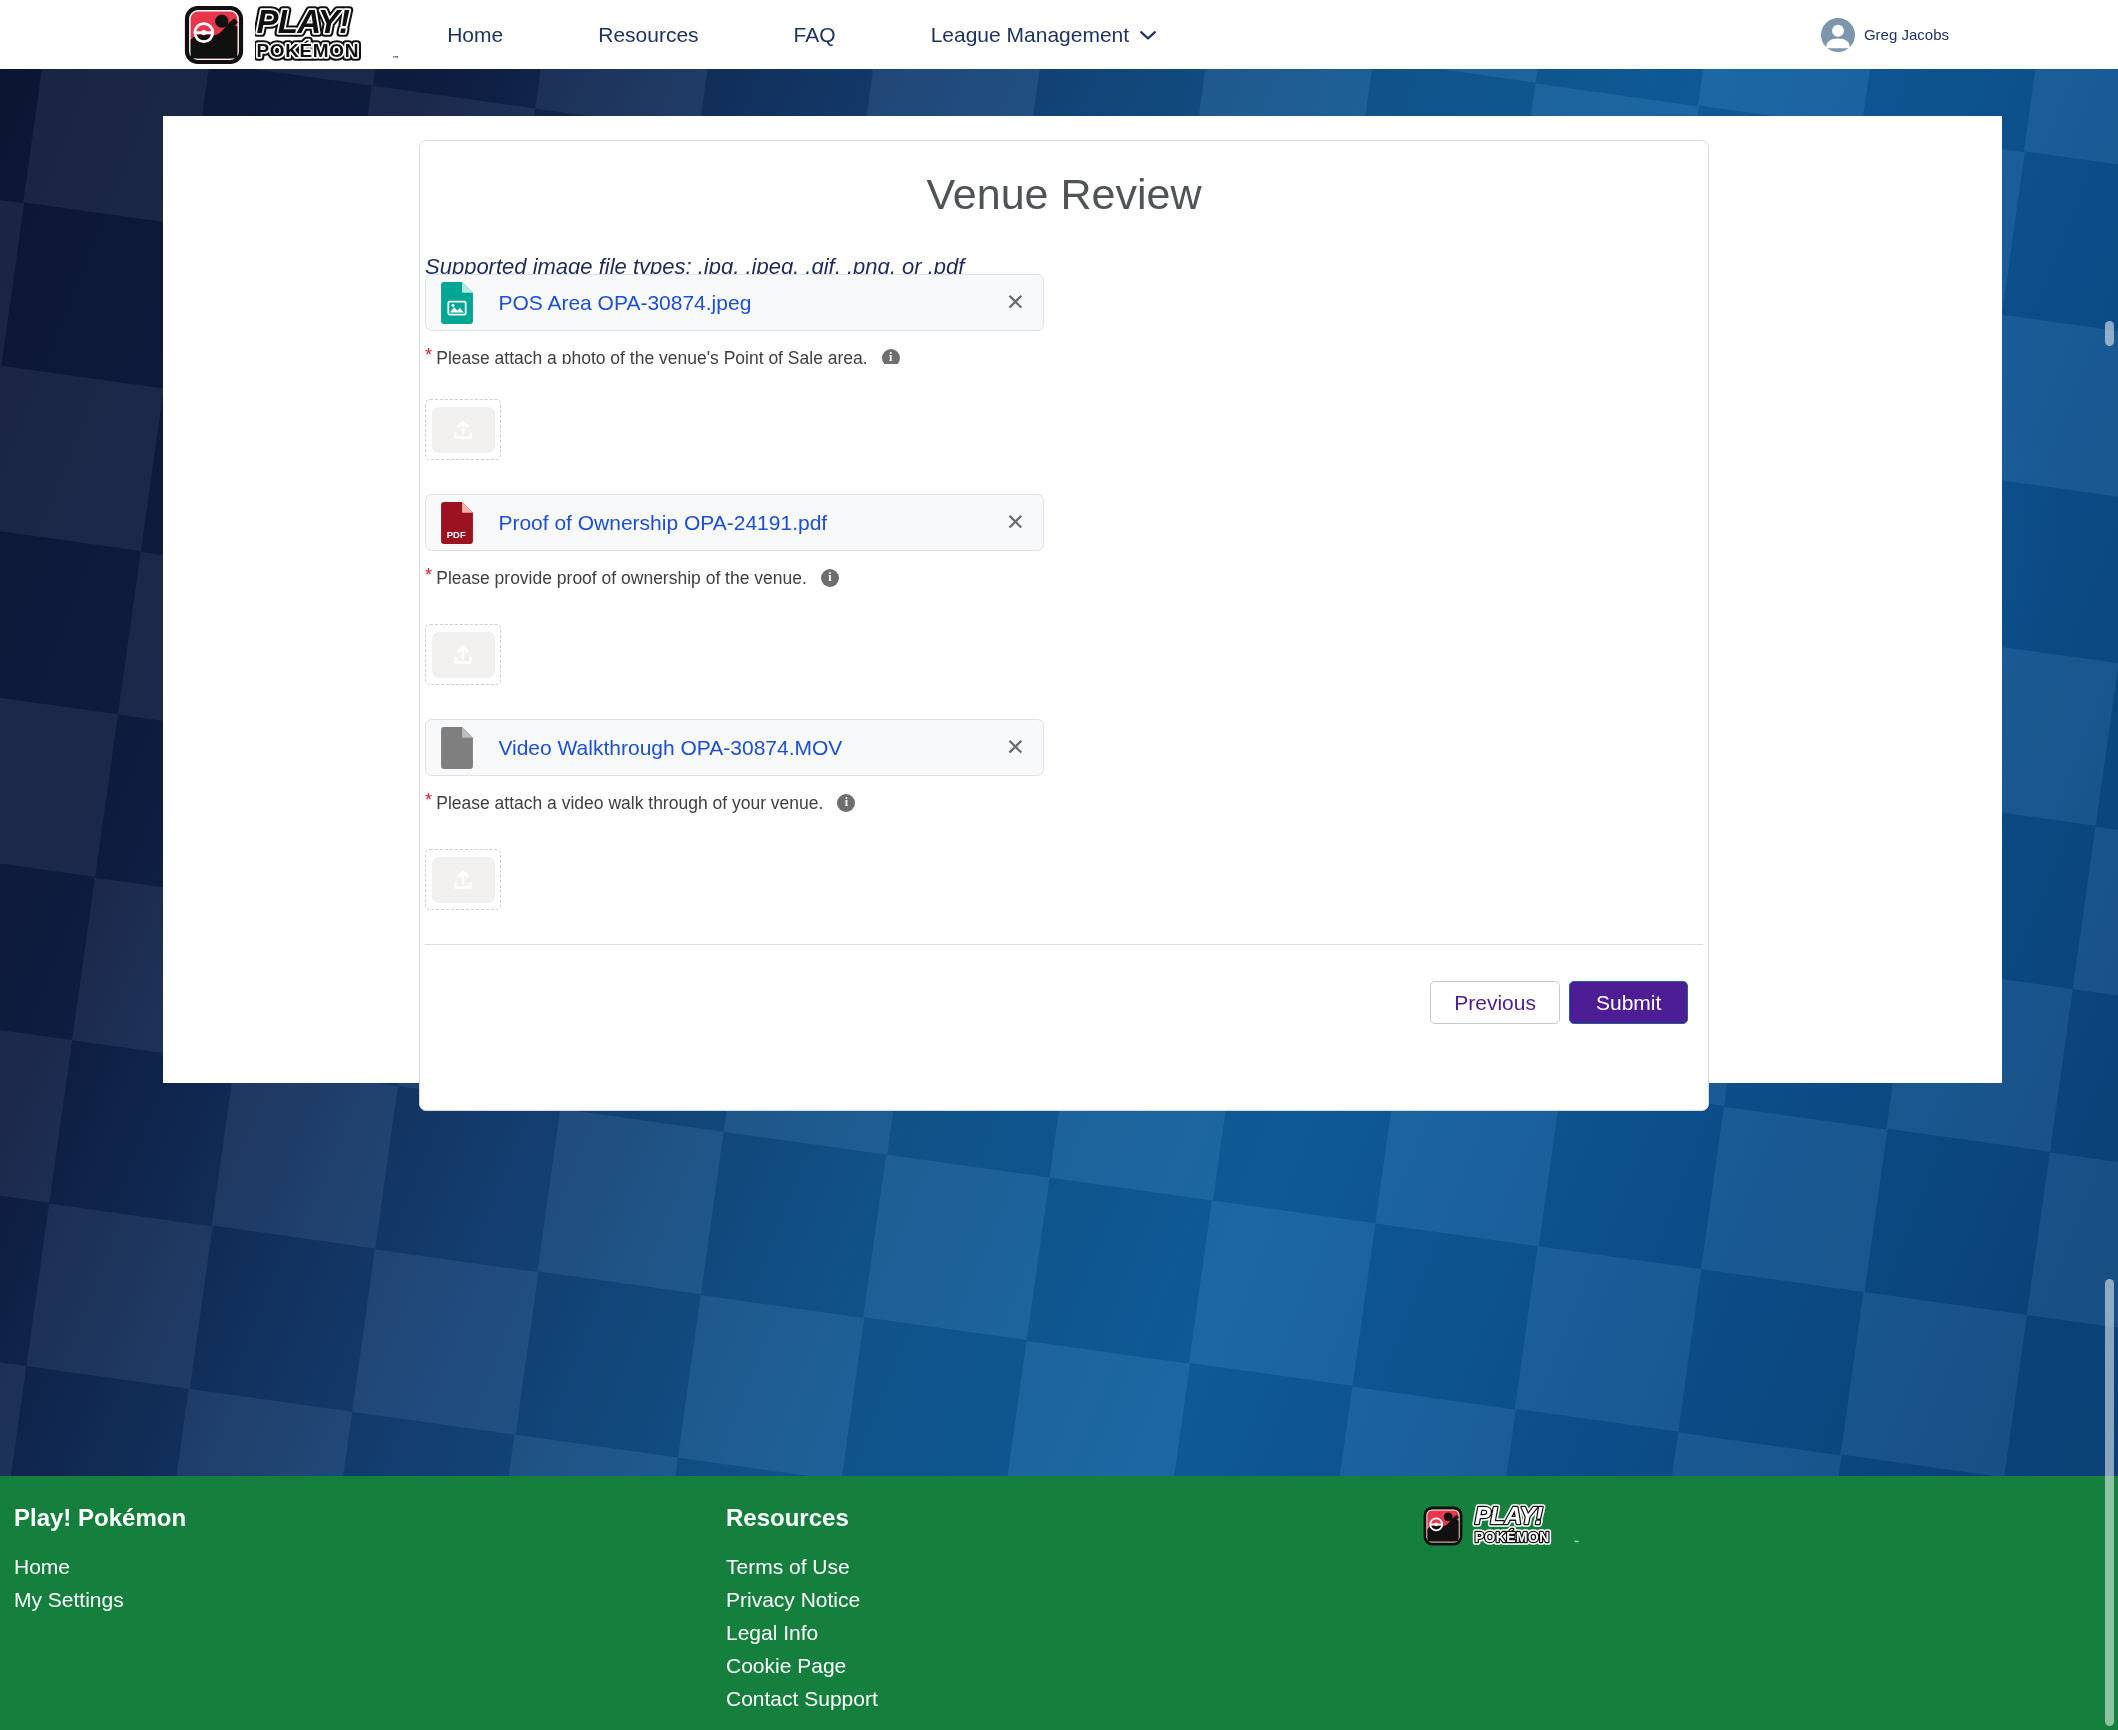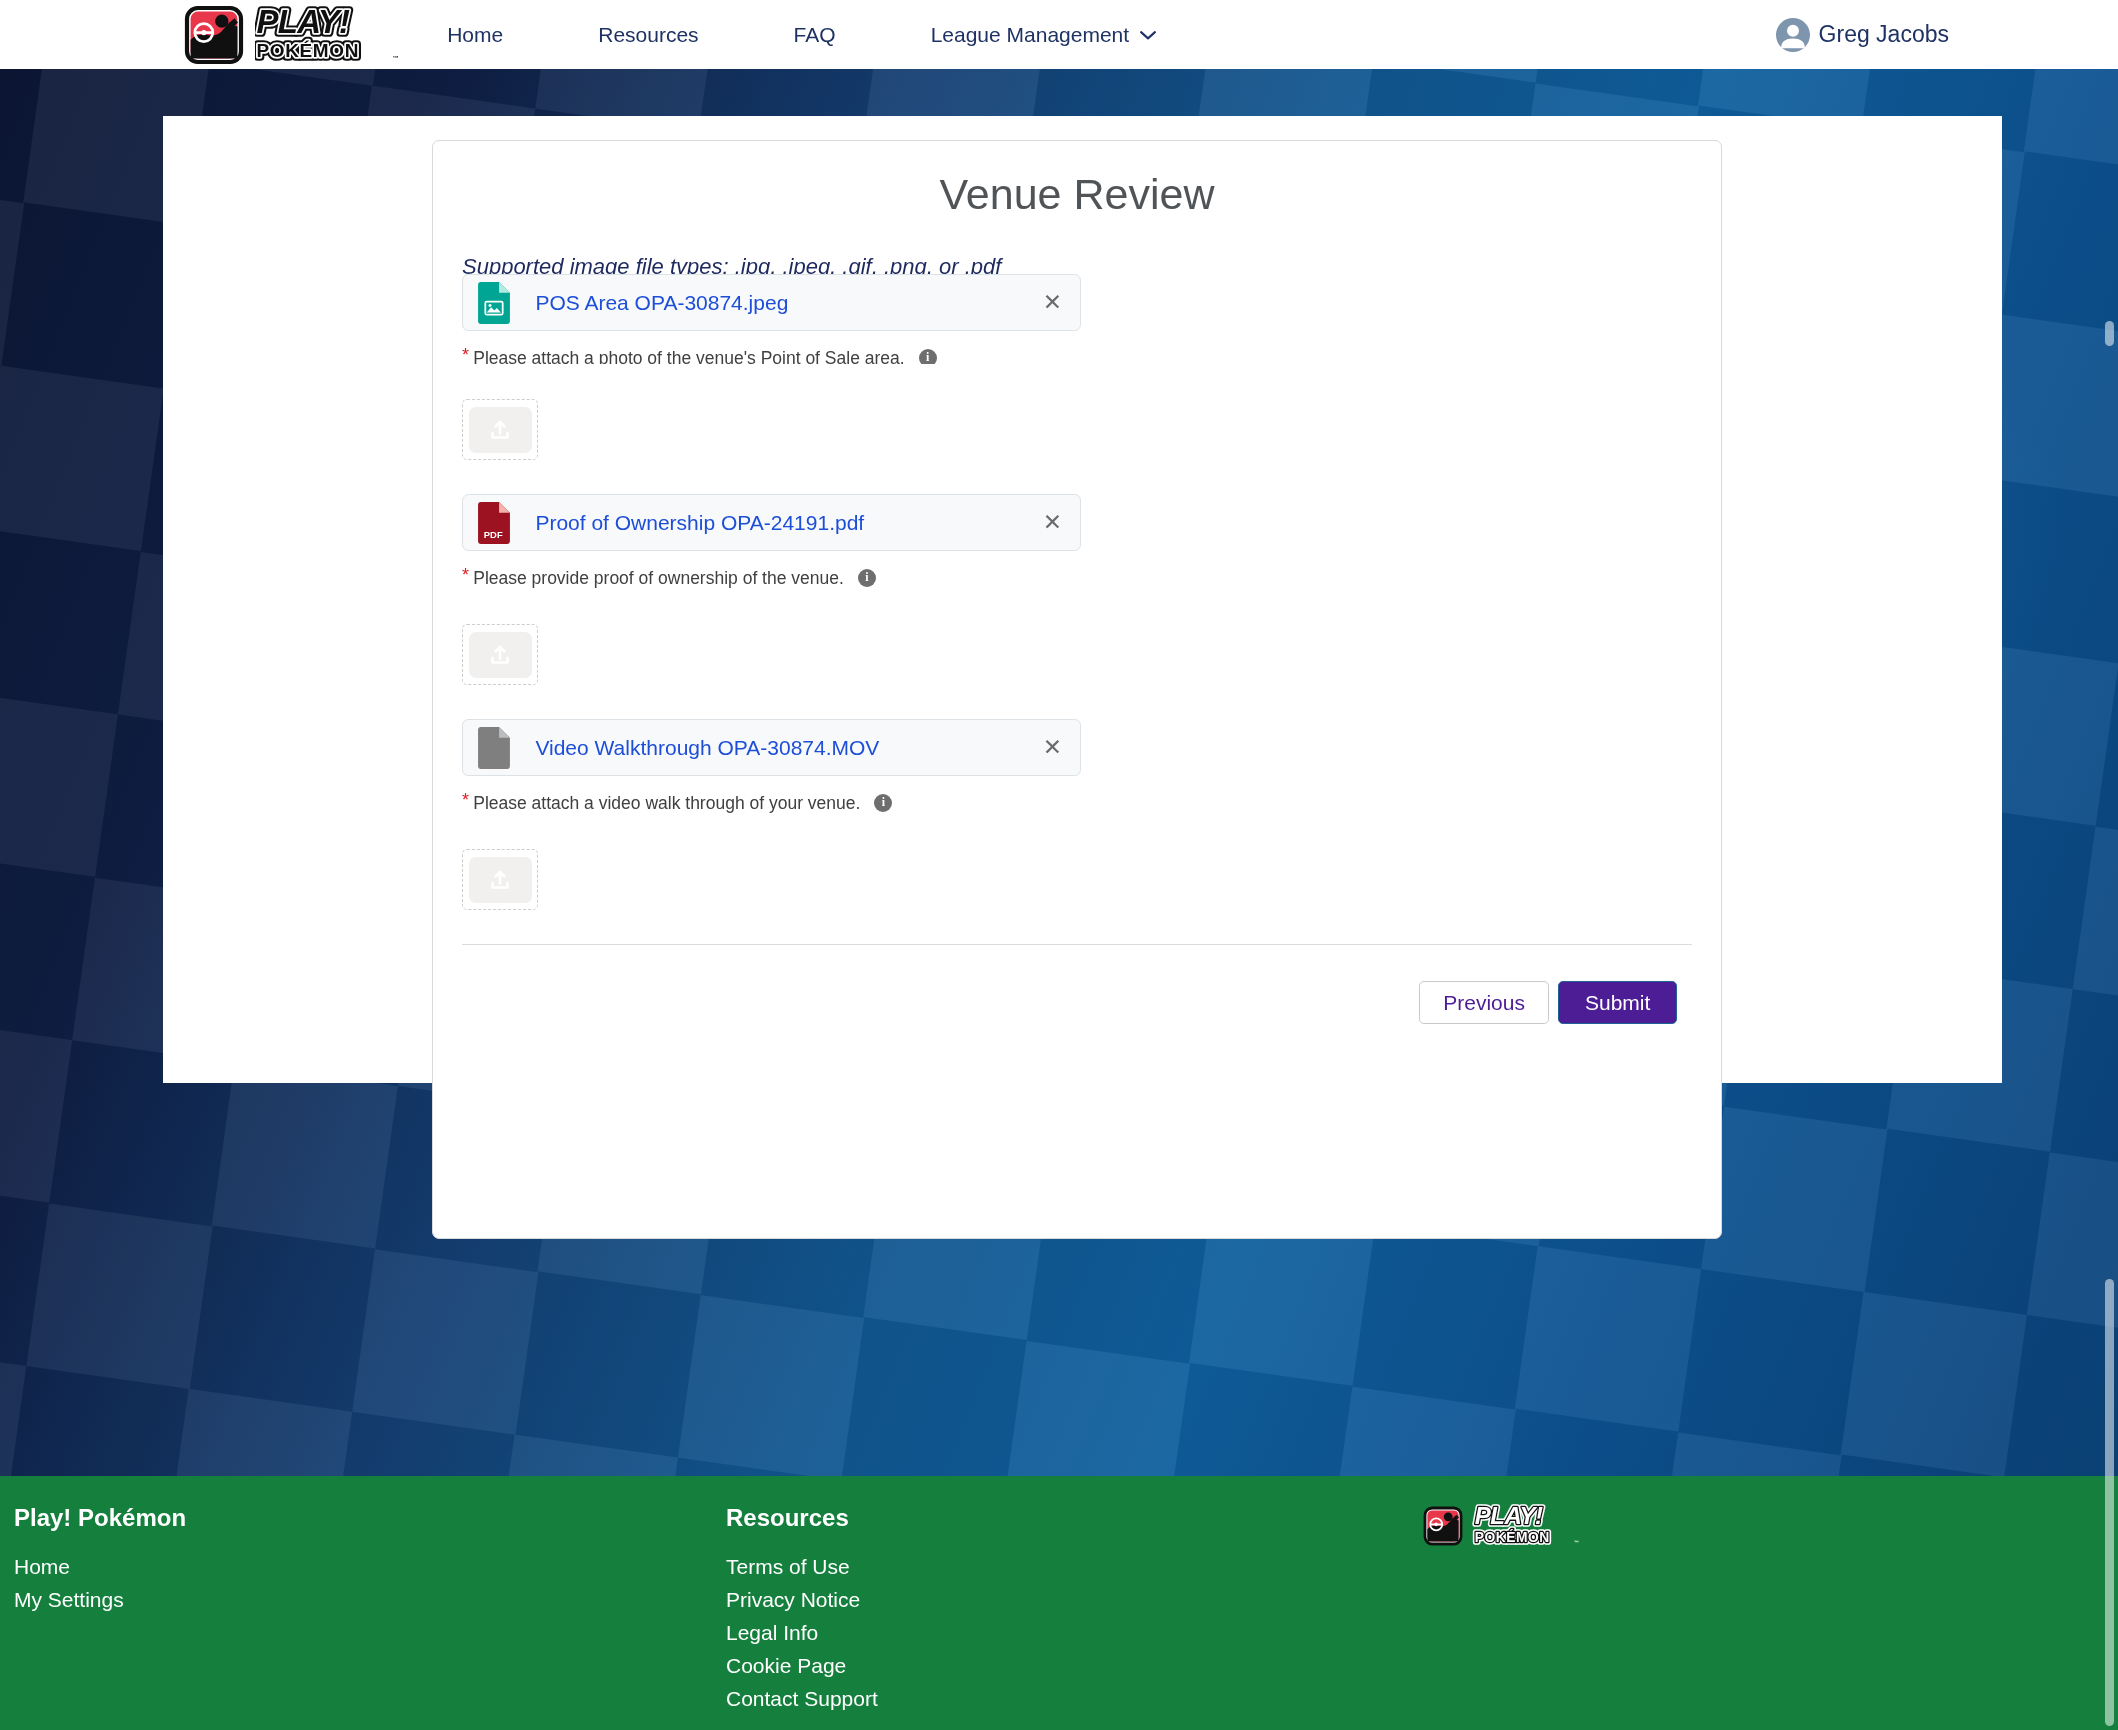--- a/index.html
+++ b/index.html
@@ -31,7 +31,7 @@
 
   .user-chip{margin-left:auto;margin-right:170px;display:flex;align-items:center;gap:9px;cursor:pointer;}
   .avatar{width:34px;height:34px;}
-  .user-name{font-size:23px;color:#1e3263;}
+  .user-name{font-size:15px;color:#1e3263;}
 
   
   .bg{

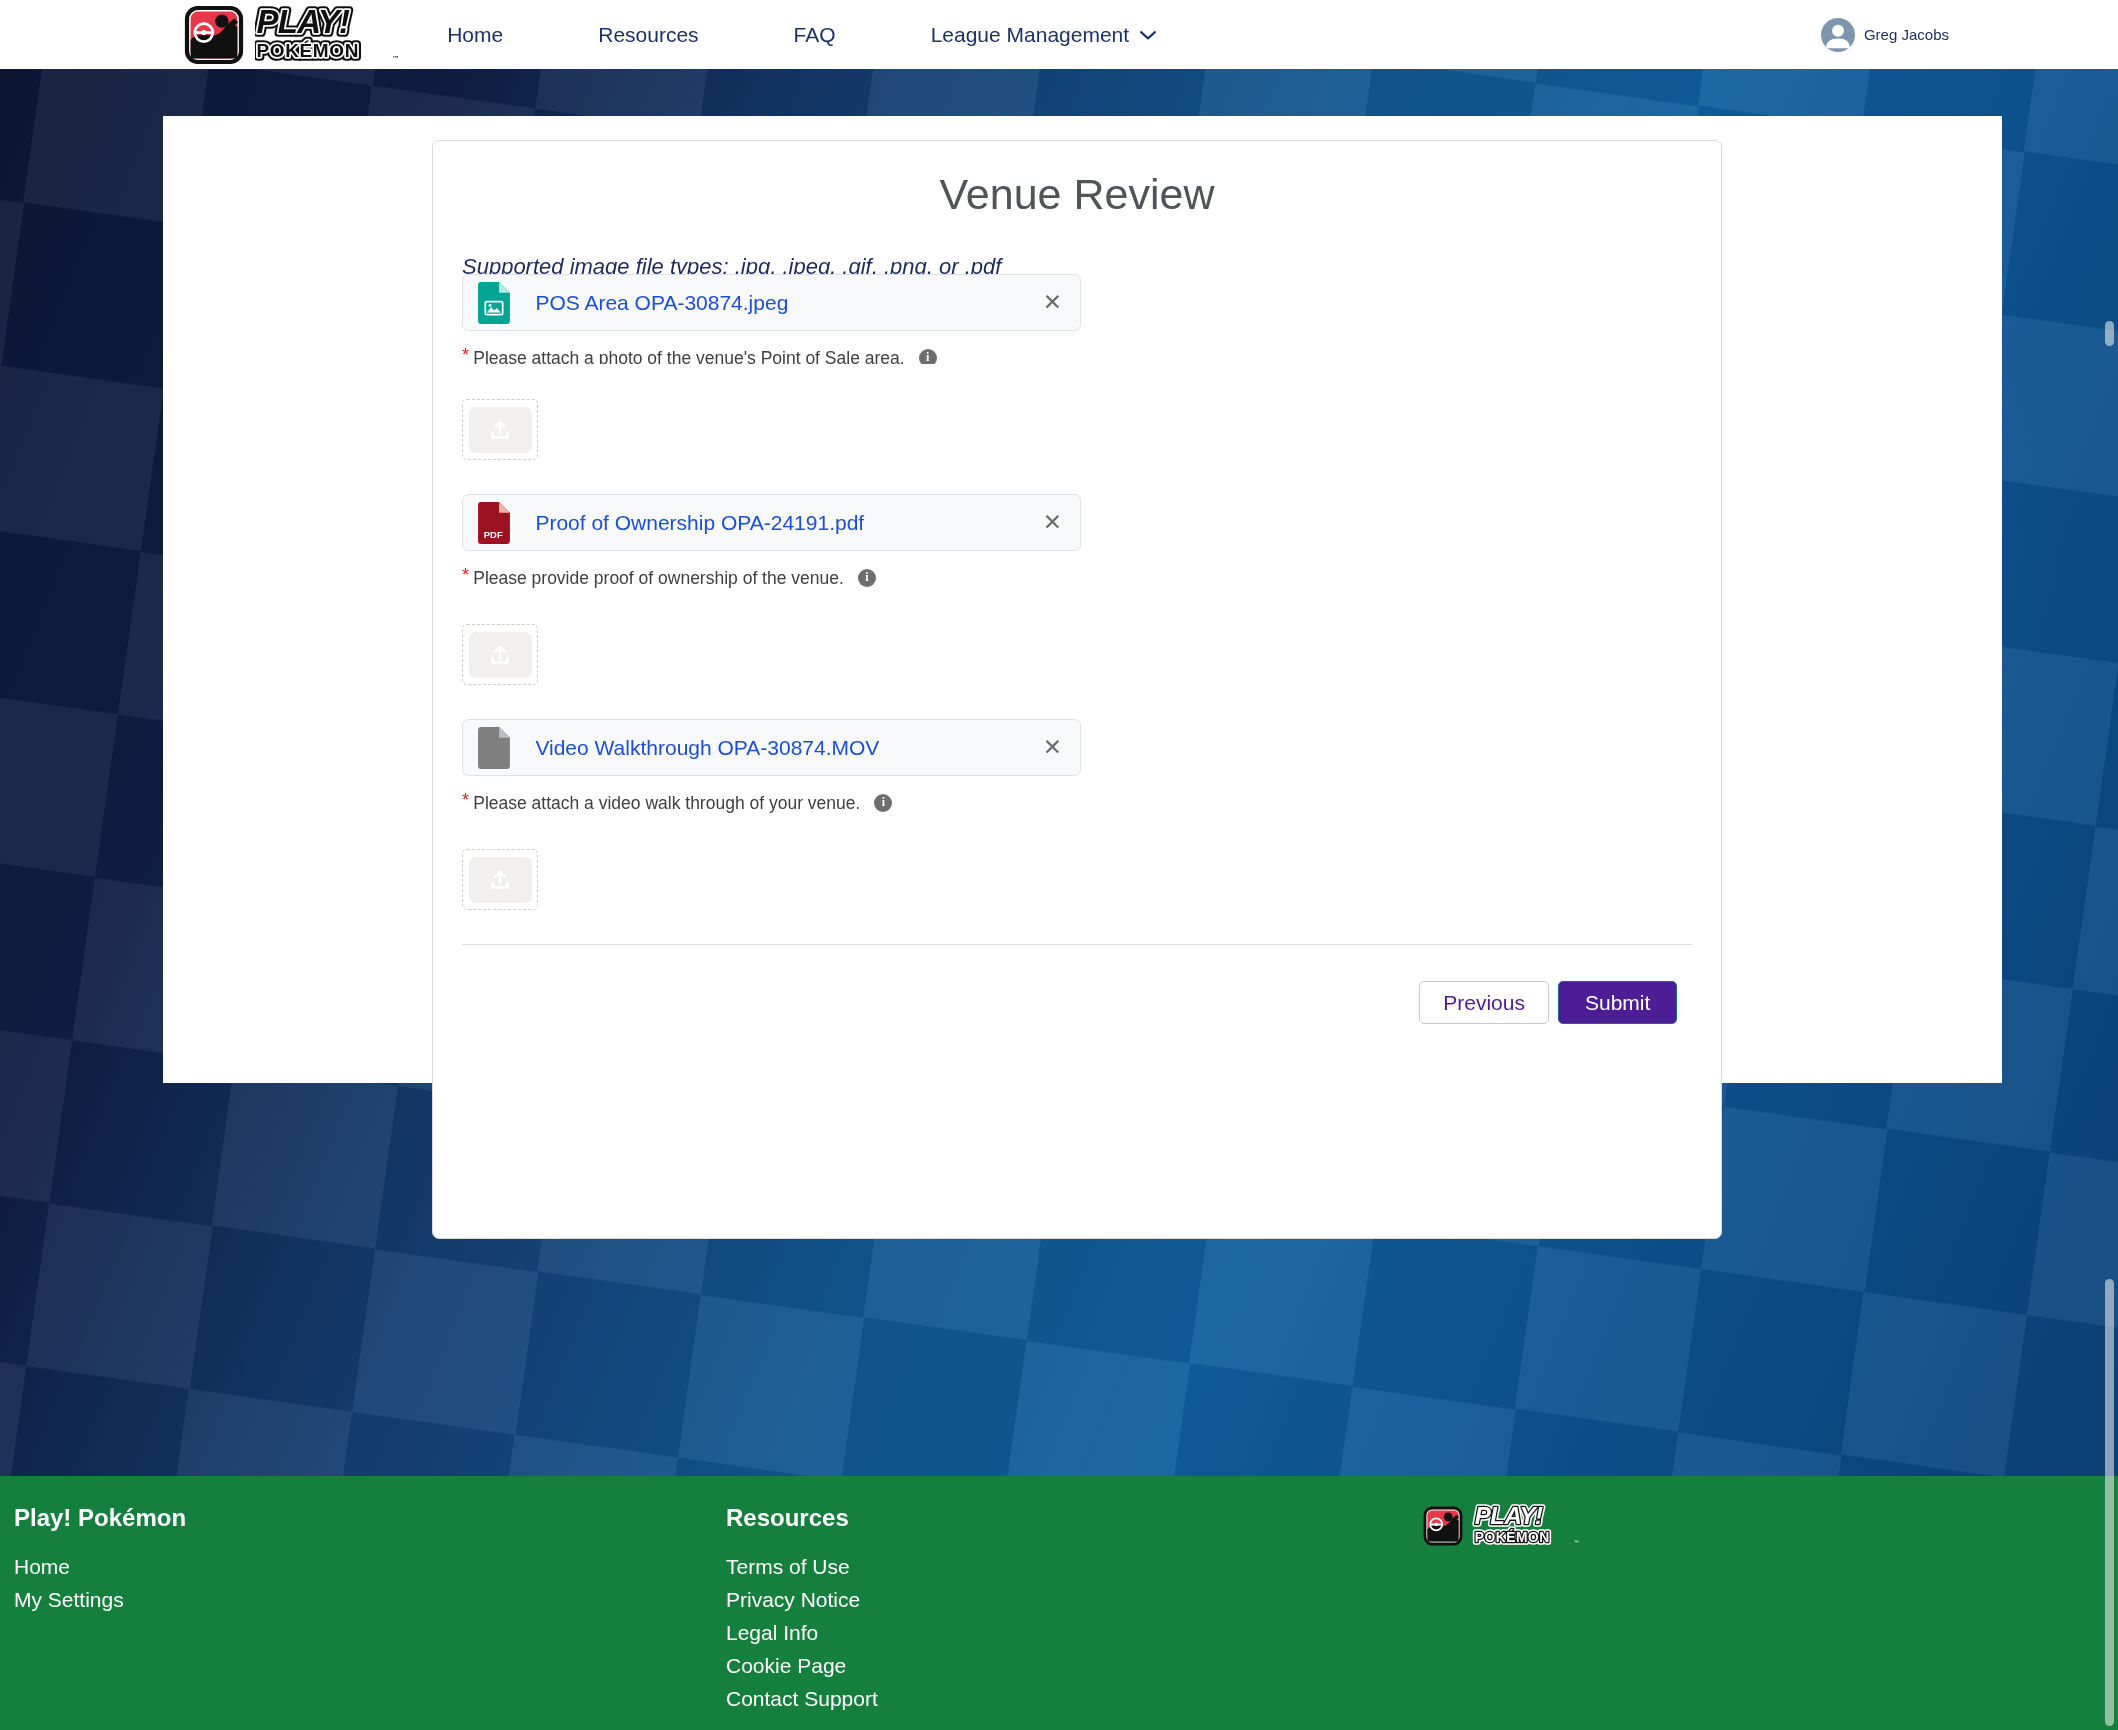--- a/index.html
+++ b/index.html
@@ -52,9 +52,9 @@
     position:absolute;left:163px;top:47px;width:1839px;height:967px;background:#ffffff;
   }
   .card{
-    position:absolute;left:256px;top:24px;width:1290px;height:1099px;
+    position:absolute;left:256px;top:24px;width:1290px;height:971px;
     background:#ffffff;border:0.7px solid #d7d9db;border-radius:7px;
-    padding:0 29px;box-sizing:border-box;overflow:hidden;margin-left:13px;
+    padding:0 5px;box-sizing:border-box;overflow:hidden;
   }
   .card-title{
     margin:29.4px 0 0 0;text-align:center;font-size:43px;line-height:49px;

